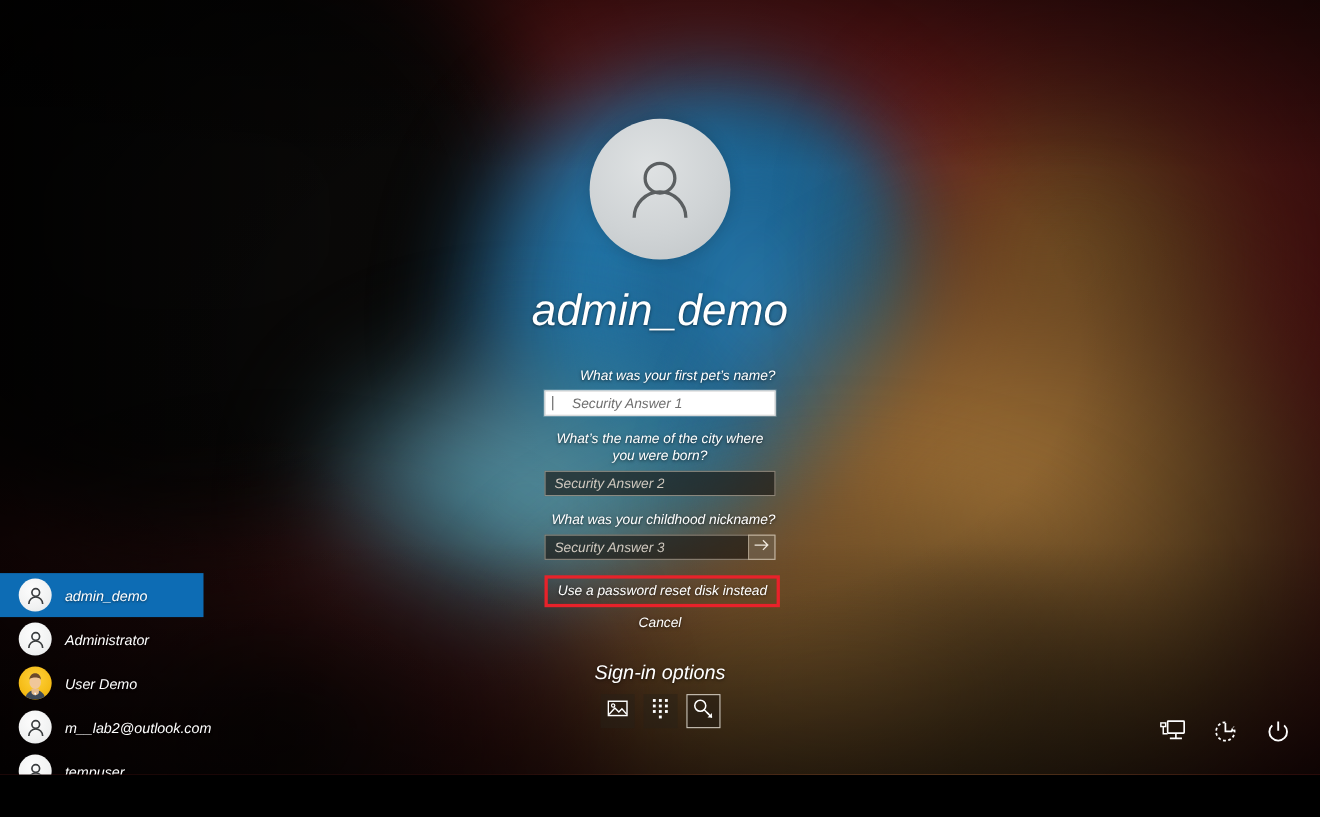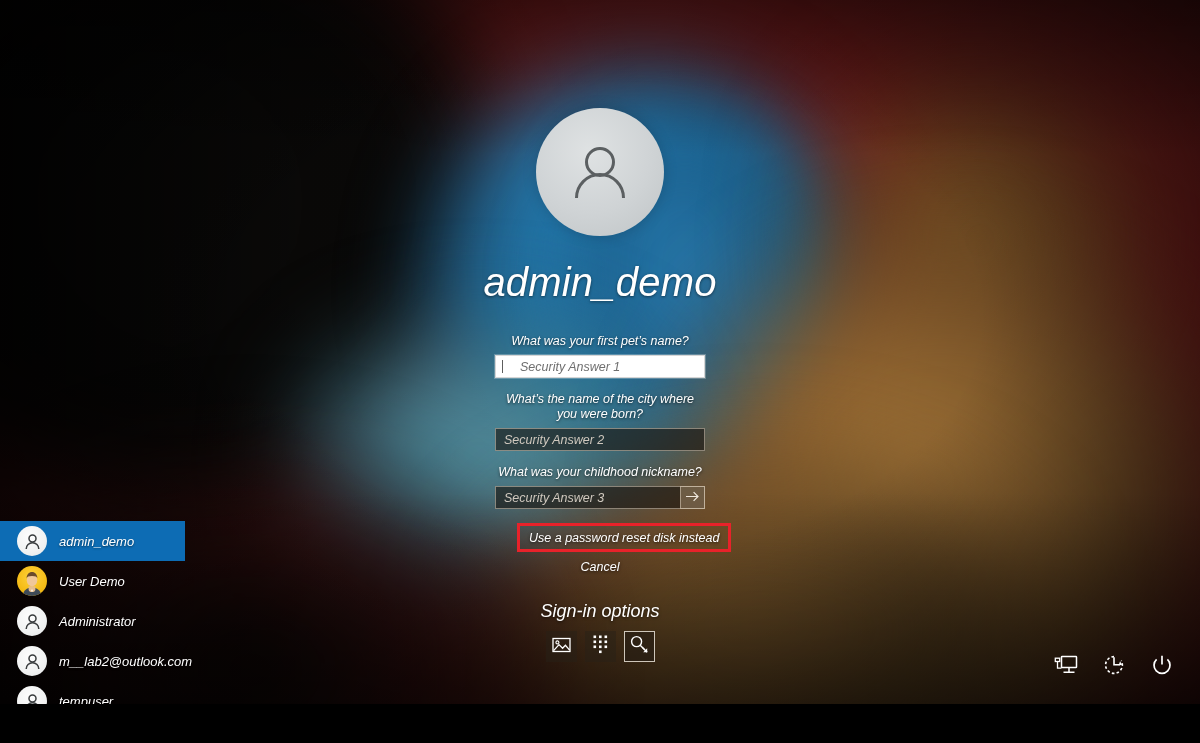--- a/index.html
+++ b/index.html
@@ -135,7 +135,7 @@
     text-shadow: 0 1px 3px rgba(0,0,0,0.65);
     margin-bottom: 6px;
   }
-  .q-center { text-align: center; }
+  .q-center { text-align: right; }
   .q-left { text-align: center; }
 
   .answer-field {

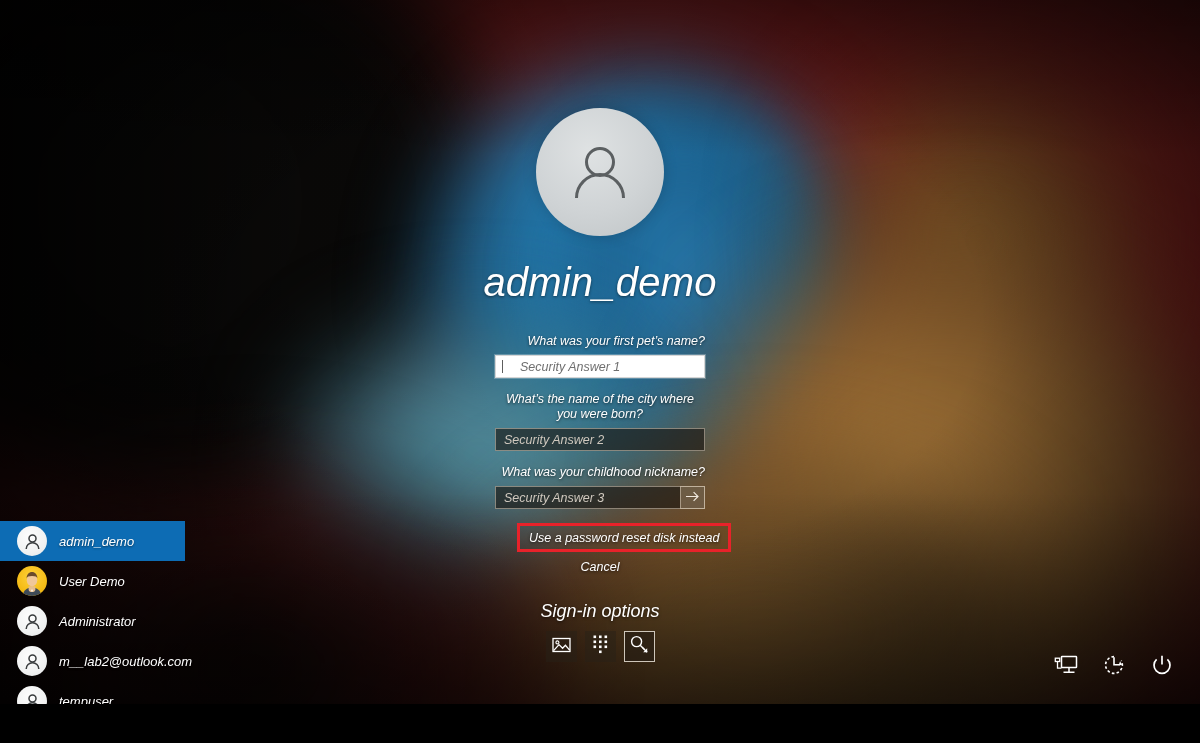--- a/index.html
+++ b/index.html
@@ -186,7 +186,6 @@
   .link-row {
     margin-top: 1px;
     text-align: right;
-    margin-left: 22px;
   }
   .link-reset-wrap {
     display: inline-block;

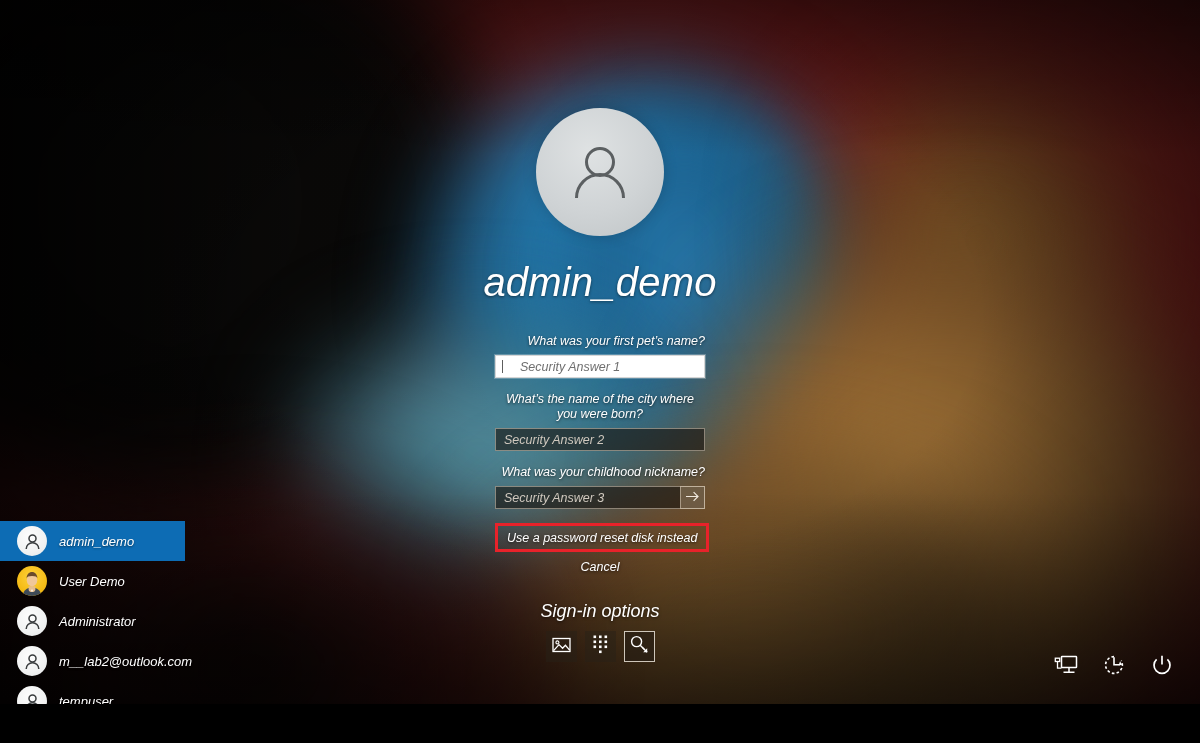--- a/index.html
+++ b/index.html
@@ -415,6 +415,16 @@
     </div>
 
     <div class="user-row">
+      <span class="u-avatar">
+        <svg width="19" height="19" viewBox="0 0 19 19" aria-hidden="true">
+          <circle cx="9.5" cy="6.6" r="3.5" fill="none" stroke="#3a3d3f" stroke-width="1.5"></circle>
+          <path d="M3.2 17 a6.3 6.3 0 0 1 12.6 0" fill="none" stroke="#3a3d3f" stroke-width="1.5"></path>
+        </svg>
+      </span>
+      <span class="u-name">Administrator</span>
+    </div>
+
+    <div class="user-row">
       <span class="u-avatar photo">
         <svg width="30" height="30" viewBox="0 0 30 30" aria-hidden="true">
           <path d="M6 30 c0-5.4 4-8.4 9-8.4 s9 3 9 8.4 z" fill="#3e4a58"></path>
@@ -434,16 +444,6 @@
           <path d="M3.2 17 a6.3 6.3 0 0 1 12.6 0" fill="none" stroke="#3a3d3f" stroke-width="1.5"></path>
         </svg>
       </span>
-      <span class="u-name">Administrator</span>
-    </div>
-
-    <div class="user-row">
-      <span class="u-avatar">
-        <svg width="19" height="19" viewBox="0 0 19 19" aria-hidden="true">
-          <circle cx="9.5" cy="6.6" r="3.5" fill="none" stroke="#3a3d3f" stroke-width="1.5"></circle>
-          <path d="M3.2 17 a6.3 6.3 0 0 1 12.6 0" fill="none" stroke="#3a3d3f" stroke-width="1.5"></path>
-        </svg>
-      </span>
       <span class="u-name">m__lab2@outlook.com</span>
     </div>
 

